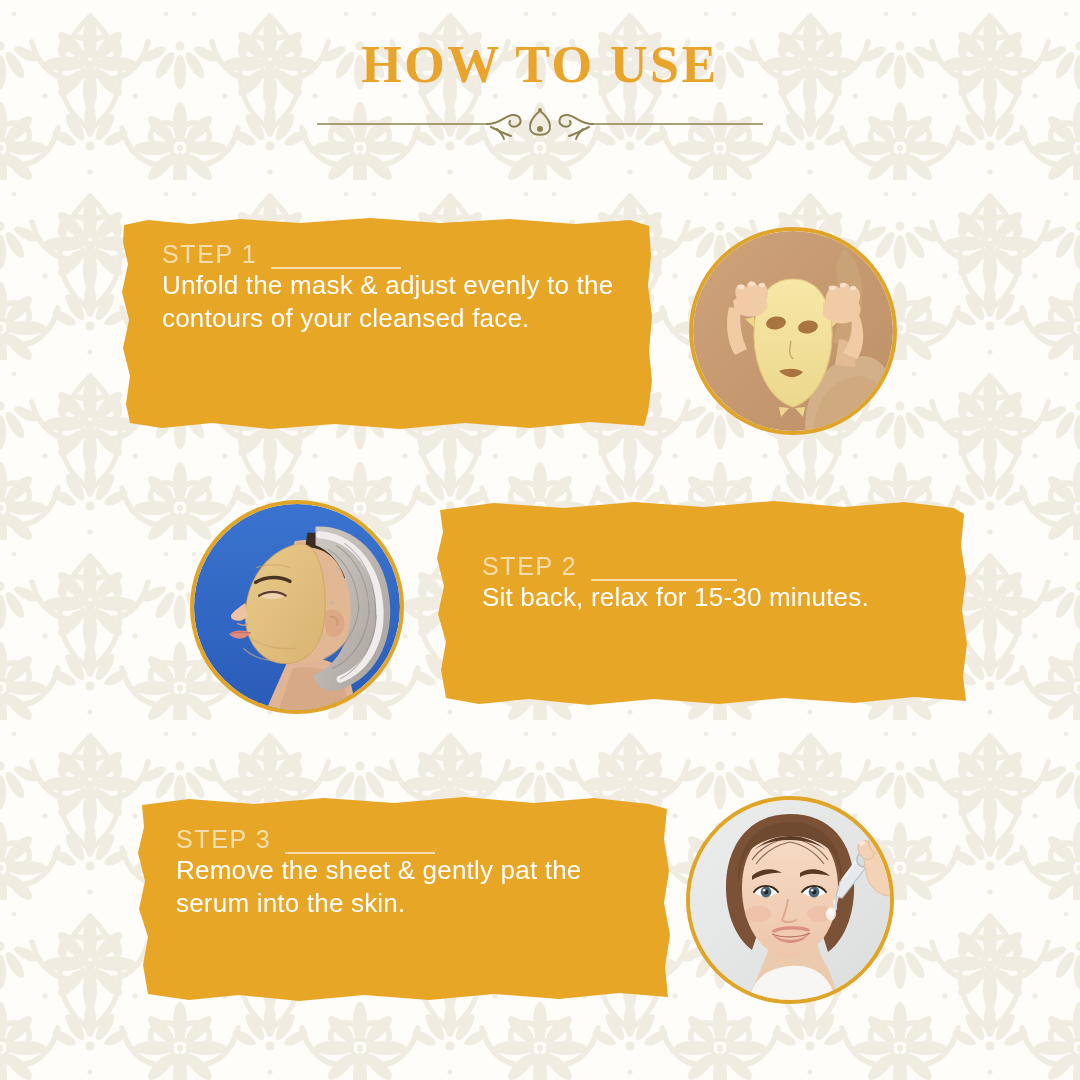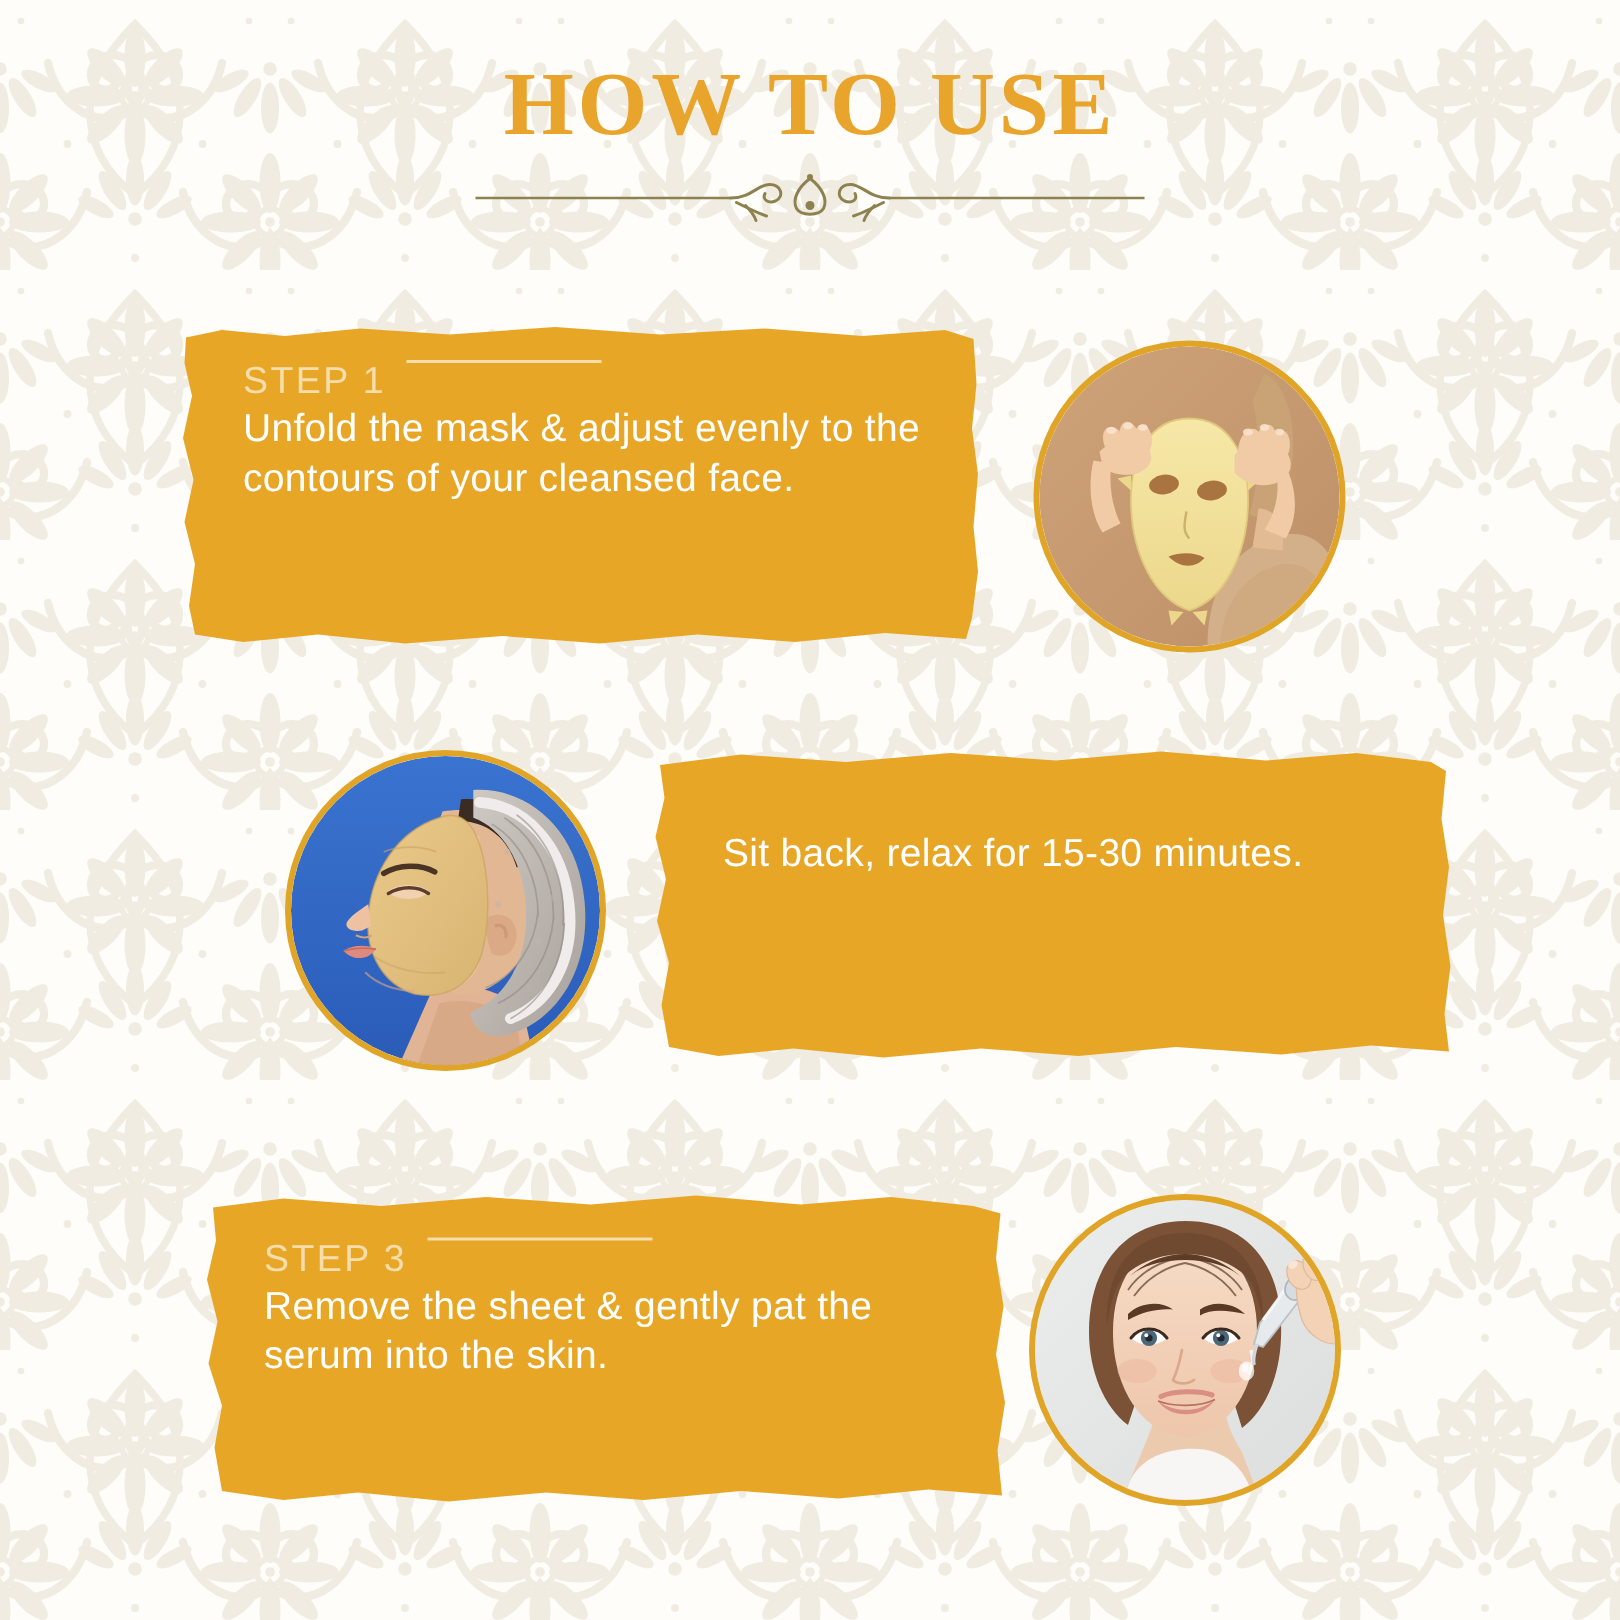--- a/index.html
+++ b/index.html
@@ -48,7 +48,7 @@
     padding-top: 38px;
     font-family: "Liberation Serif", "DejaVu Serif", serif;
     font-weight: 700;
-    font-size: 60px;
+    font-size: 52px;
     letter-spacing: 2.5px;
     color: #e9a42b;
     line-height: 1.05;

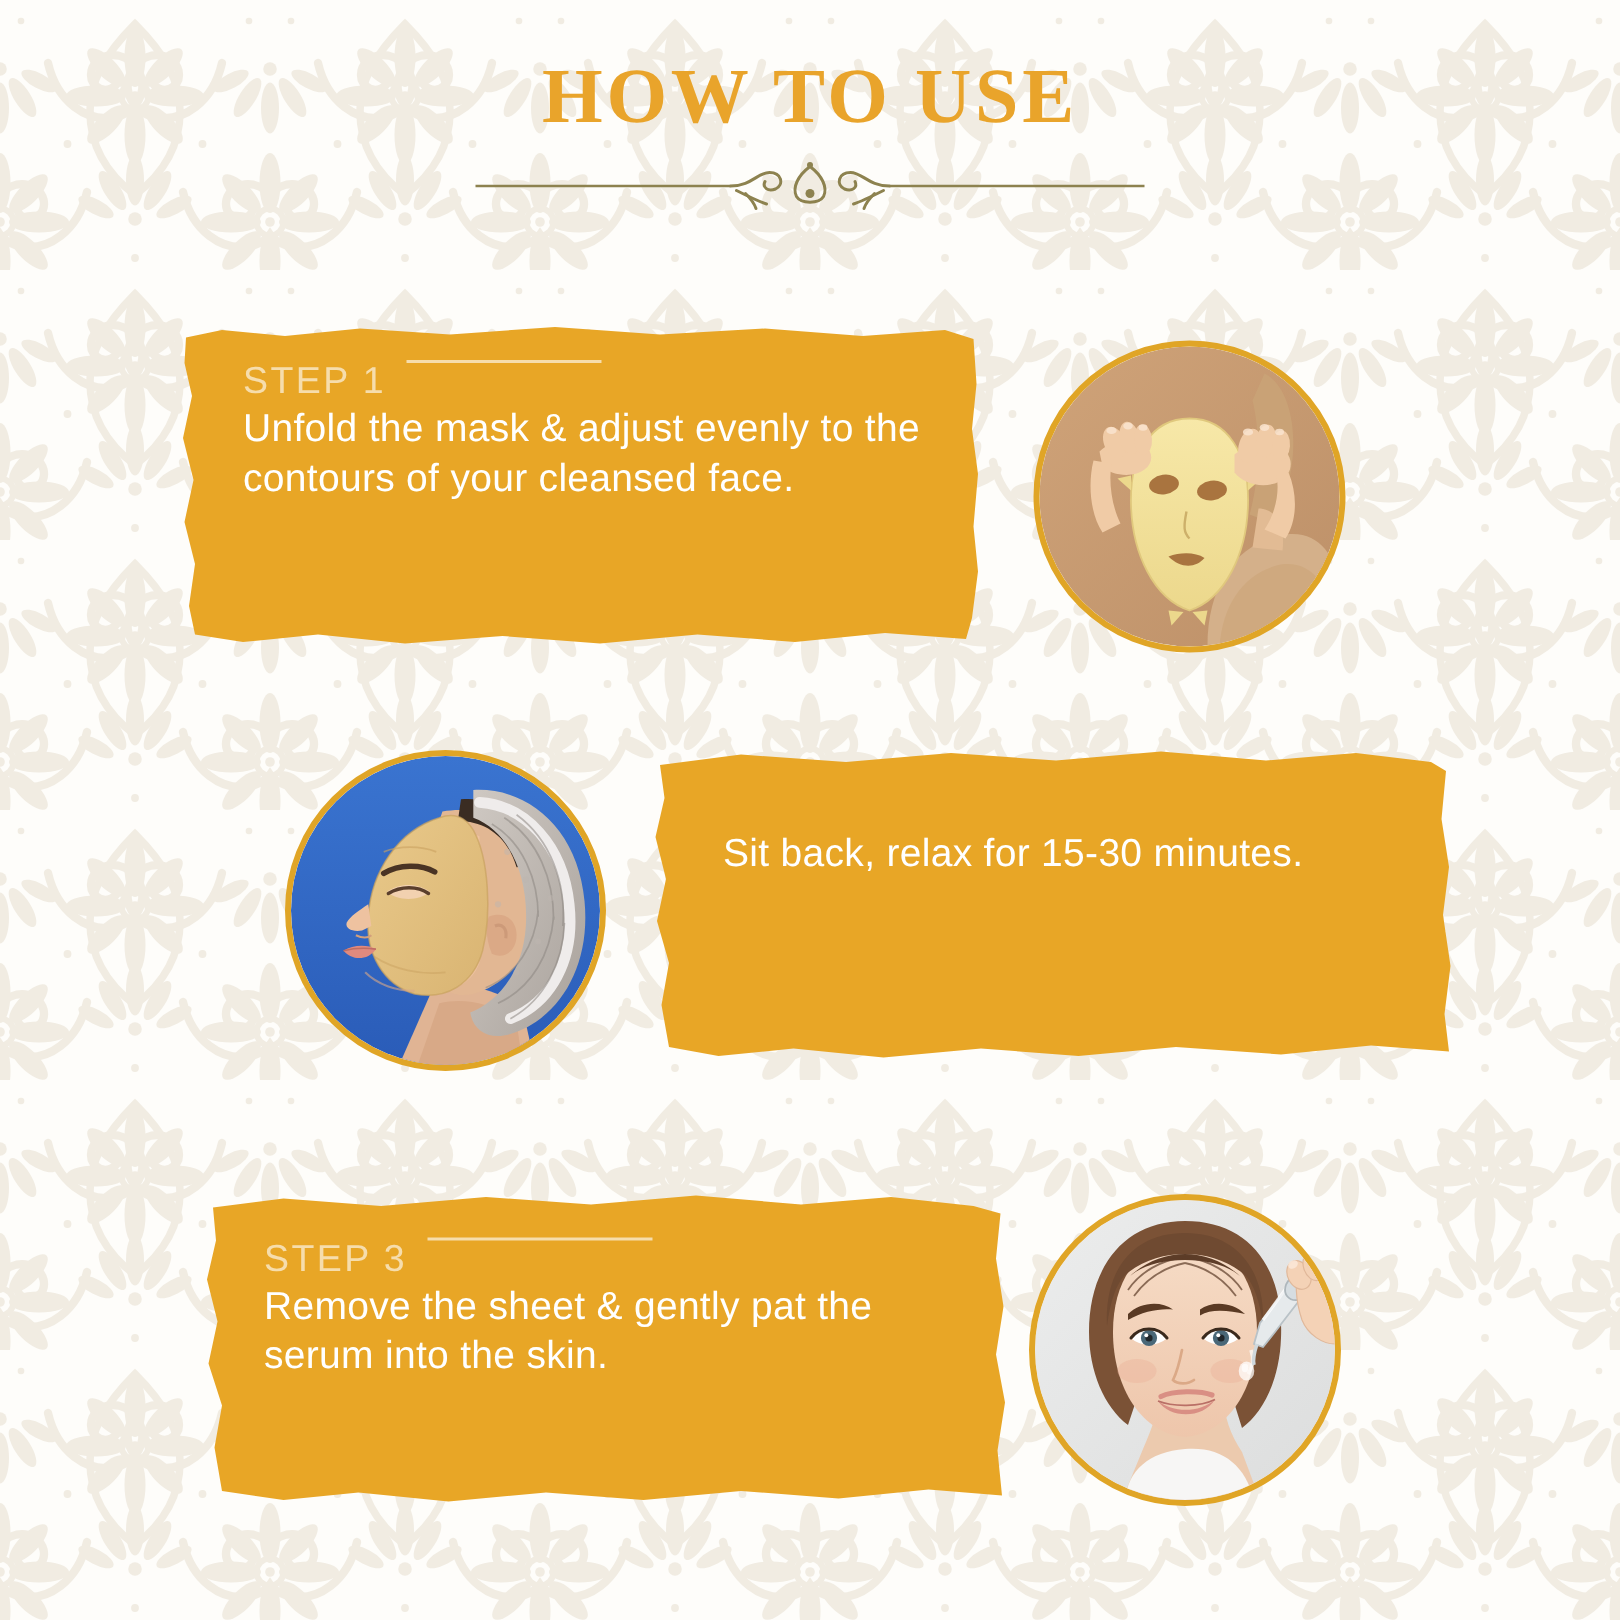--- a/index.html
+++ b/index.html
@@ -83,7 +83,7 @@
 
   .step-label-row {
     display: flex;
-    align-items: flex-start;
+    align-items: flex-end;
     gap: 14px;
   }
   .step-label {

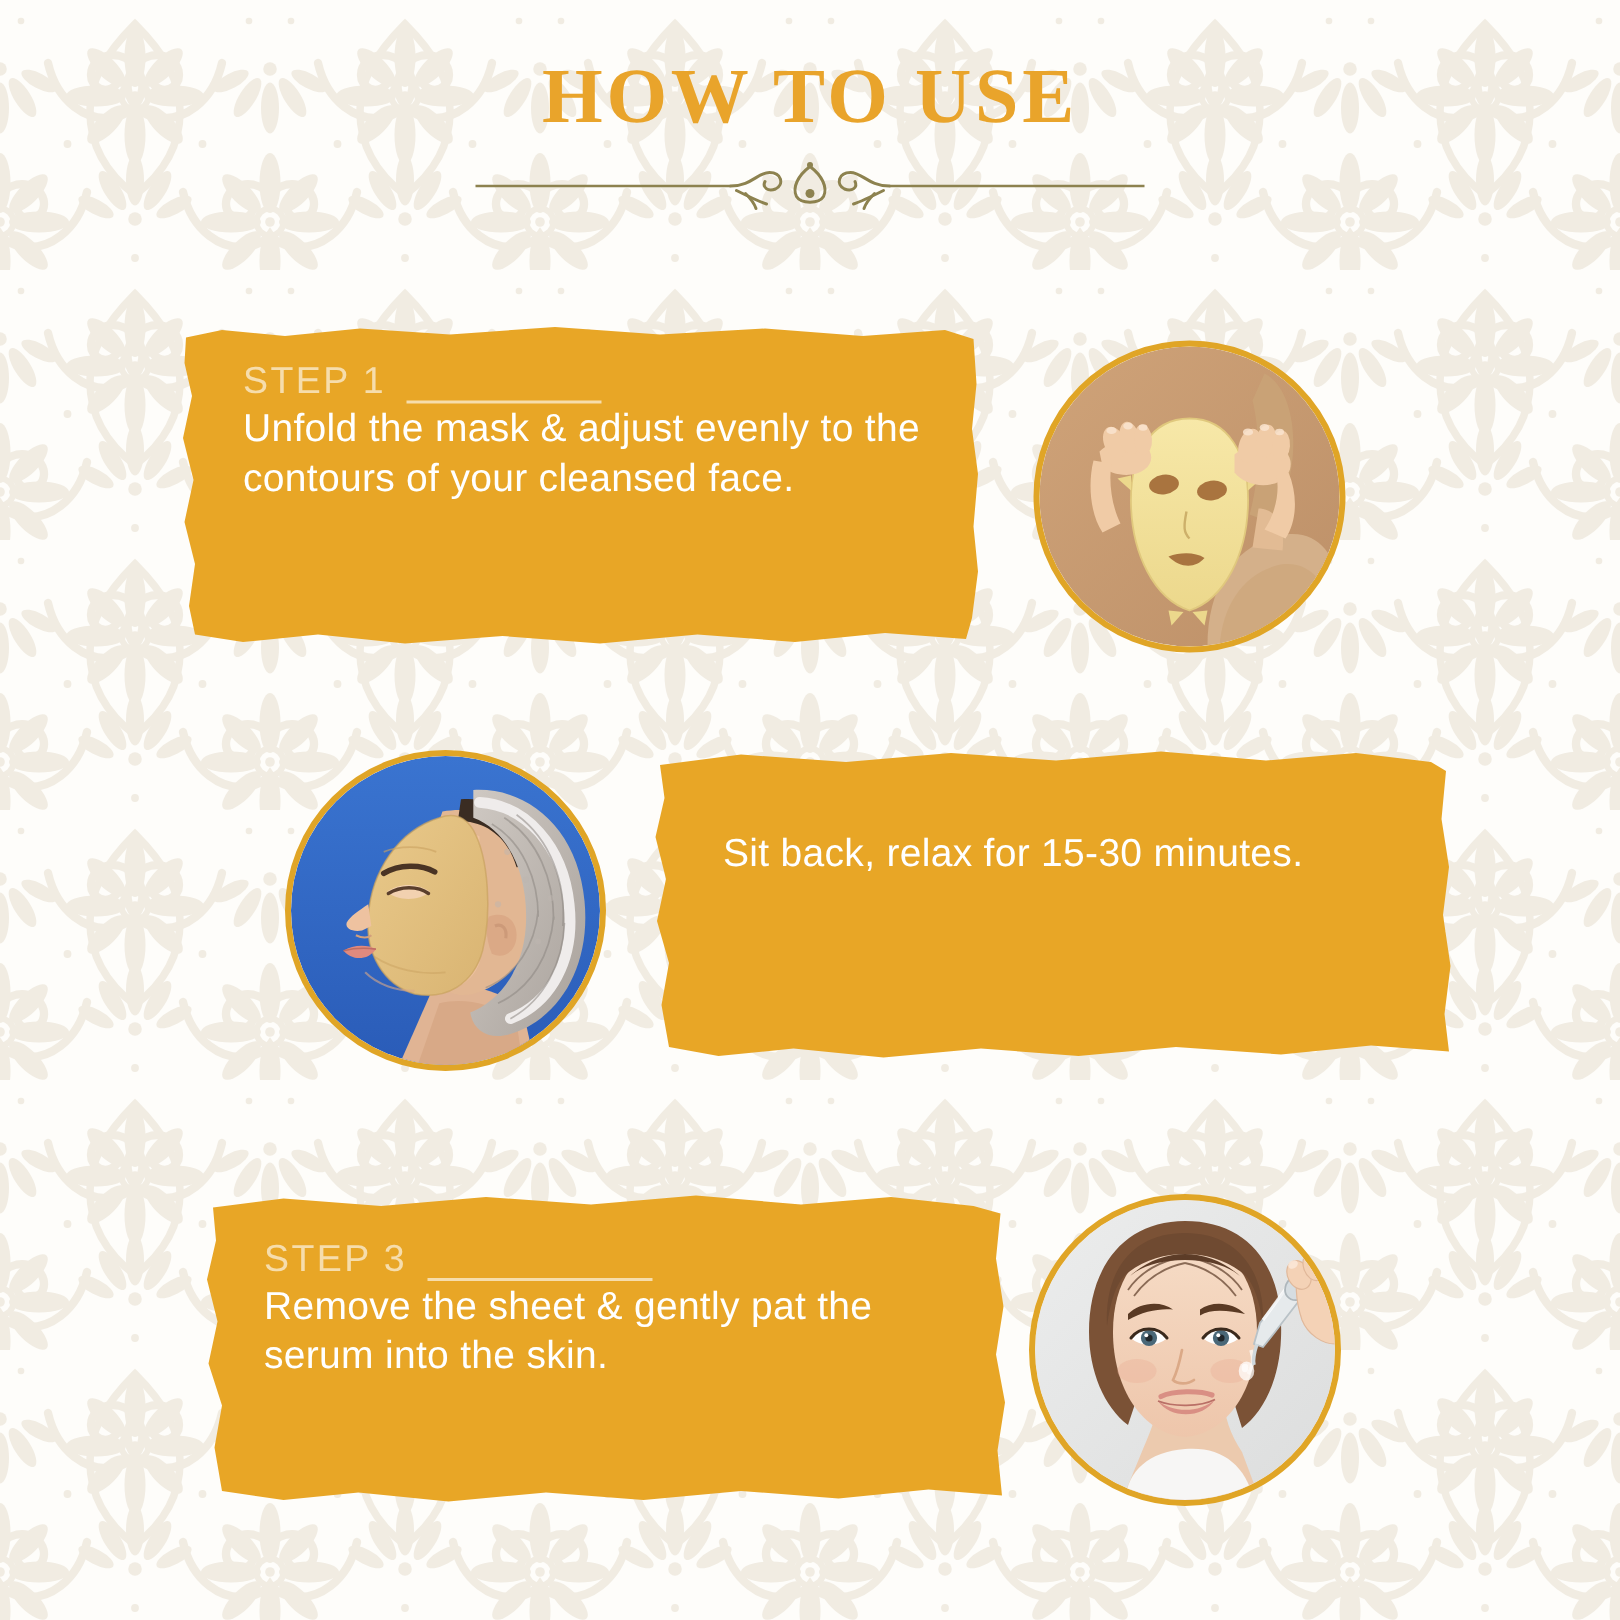--- a/index.html
+++ b/index.html
@@ -275,6 +275,10 @@
       </svg>
     </div>
     <div class="card-inner">
+      <div class="step-label-row">
+        <span class="step-label">STEP 2</span>
+        <span class="step-rule"></span>
+      </div>
       <div class="step-text">Sit back, relax for 15-30 minutes.</div>
     </div>
   </div>

